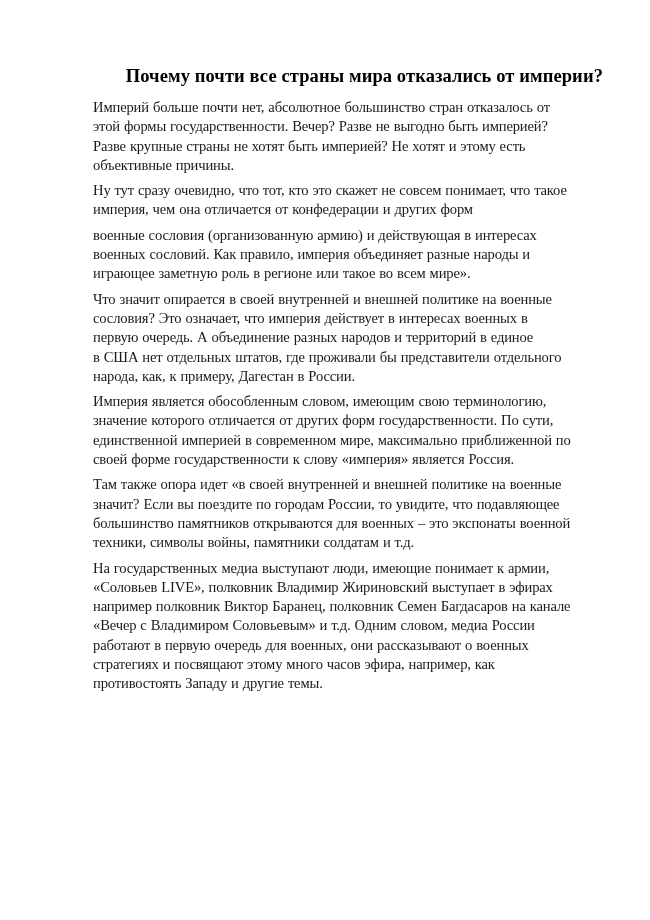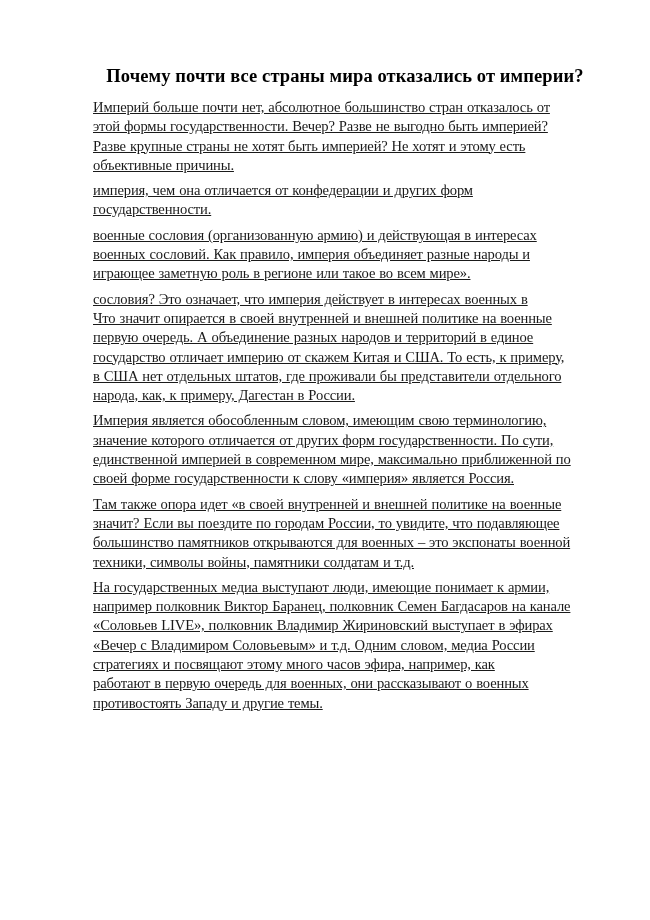--- a/index.html
+++ b/index.html
@@ -10,7 +10,7 @@
     color: #1a1a1a;
   }
   .title {
-    font-weight: bold; font-size: 18.5px; text-align: center;
+    font-weight: bold; font-size: 18.5px; text-align: right;
     margin: 0 0 10px 0; line-height: 24px; color: #000;
     letter-spacing: 0.1px; width: 516px; margin-left: -6px;
   }

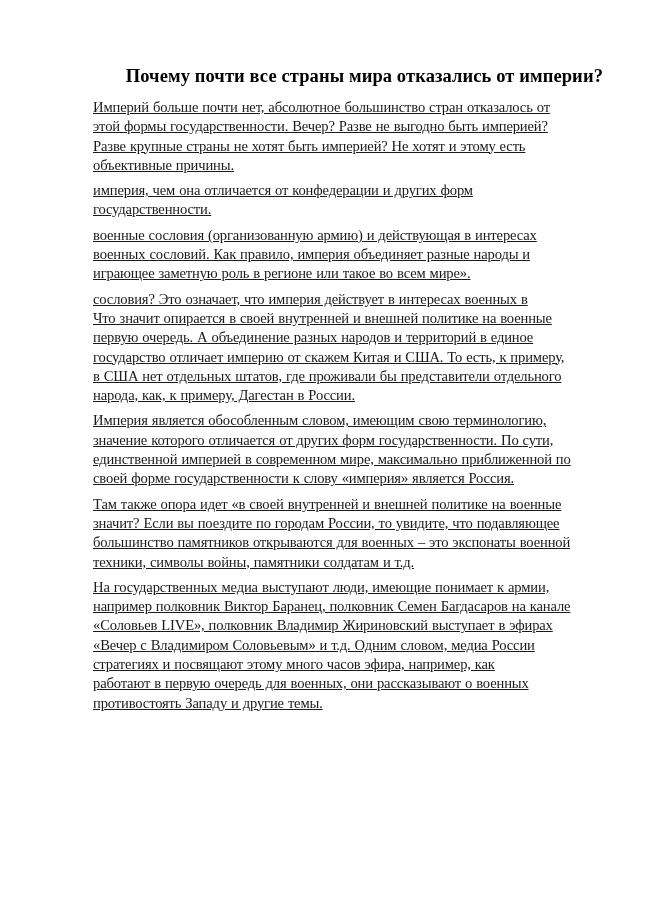--- a/index.html
+++ b/index.html
@@ -18,7 +18,7 @@
     font-size: 14.6px; line-height: 19.3px; margin: 0 0 6px 0;
     letter-spacing: -0.15px; word-spacing: 0.5px;
   }
-  .line { display: block; white-space: nowrap; text-decoration: underline; }
+  .line { display: block; white-space: nowrap; }
 </style>
 </head>
 <body>

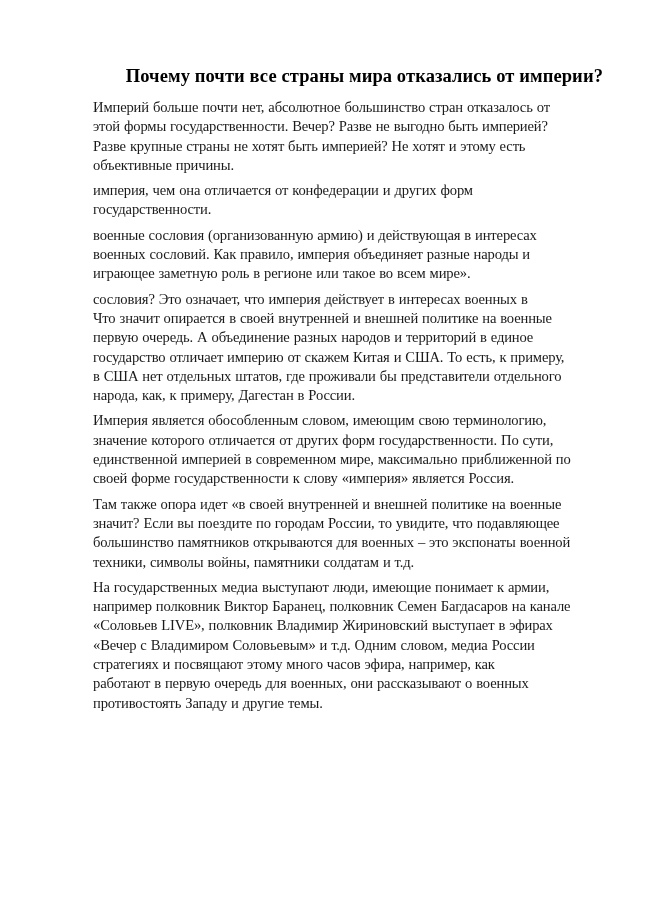--- a/index.html
+++ b/index.html
@@ -33,6 +33,7 @@
         <span class="line">объективные причины.</span>
       </p>
       <p class="para">
+        <span class="line">Ну тут сразу очевидно, что тот, кто это скажет не совсем понимает, что такое</span>
         <span class="line">империя, чем она отличается от конфедерации и других форм</span>
         <span class="line">государственности.</span>
       </p>

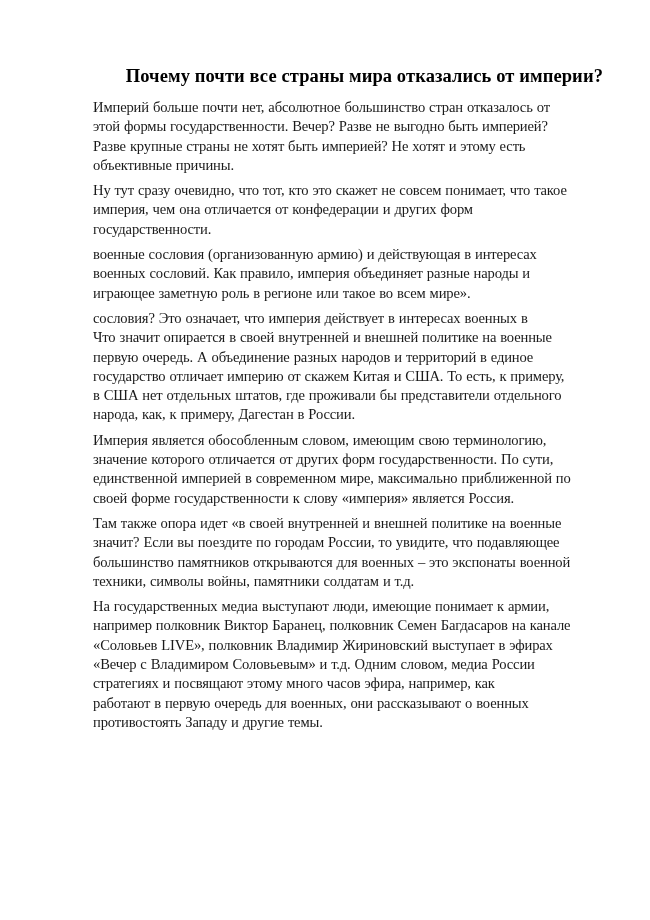--- a/index.html
+++ b/index.html
@@ -35,7 +35,6 @@
       <p class="para">
         <span class="line">Ну тут сразу очевидно, что тот, кто это скажет не совсем понимает, что такое</span>
         <span class="line">империя, чем она отличается от конфедерации и других форм</span>
-        <span class="line">государственности.</span>
       </p>
       <p class="para">
         <span class="line">военные сословия (организованную армию) и действующая в интересах</span>

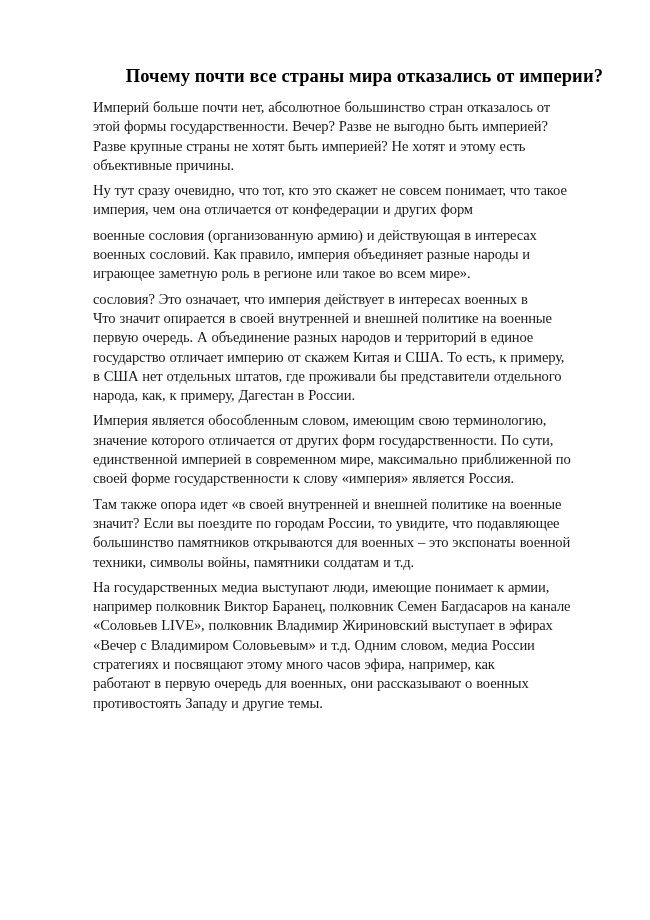--- a/index.html
+++ b/index.html
@@ -42,8 +42,8 @@
         <span class="line">играющее заметную роль в регионе или такое во всем мире».</span>
       </p>
       <p class="para">
+        <span class="line">Что значит опирается в своей внутренней и внешней политике на военные</span>
         <span class="line">сословия? Это означает, что империя действует в интересах военных в</span>
-        <span class="line">Что значит опирается в своей внутренней и внешней политике на военные</span>
         <span class="line">первую очередь. А объединение разных народов и территорий в единое</span>
         <span class="line">государство отличает империю от скажем Китая и США. То есть, к примеру,</span>
         <span class="line">в США нет отдельных штатов, где проживали бы представители отдельного</span>

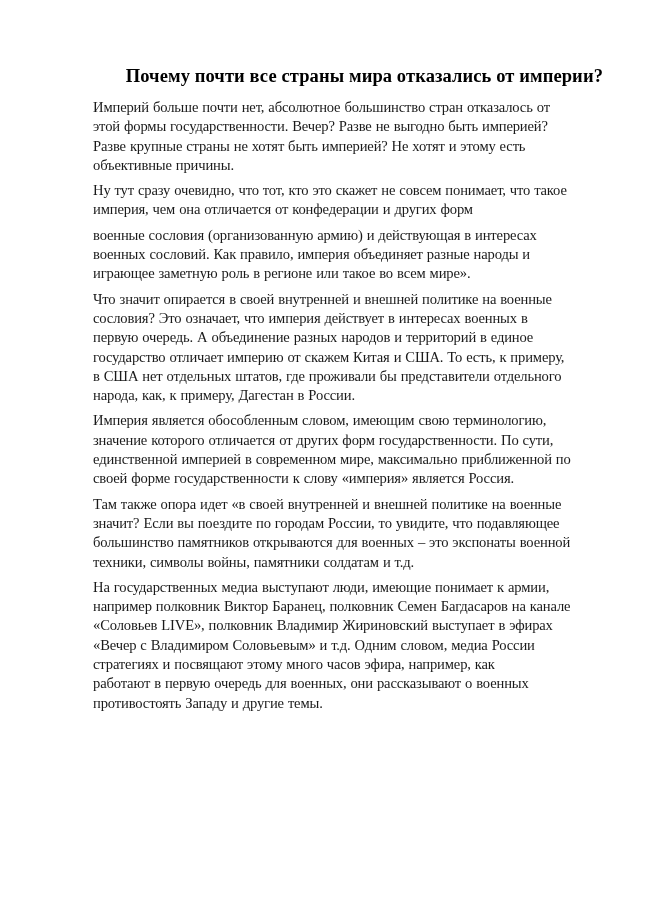--- a/index.html
+++ b/index.html
@@ -45,7 +45,6 @@
         <span class="line">Что значит опирается в своей внутренней и внешней политике на военные</span>
         <span class="line">сословия? Это означает, что империя действует в интересах военных в</span>
         <span class="line">первую очередь. А объединение разных народов и территорий в единое</span>
-        <span class="line">государство отличает империю от скажем Китая и США. То есть, к примеру,</span>
         <span class="line">в США нет отдельных штатов, где проживали бы представители отдельного</span>
         <span class="line">народа, как, к примеру, Дагестан в России.</span>
       </p>

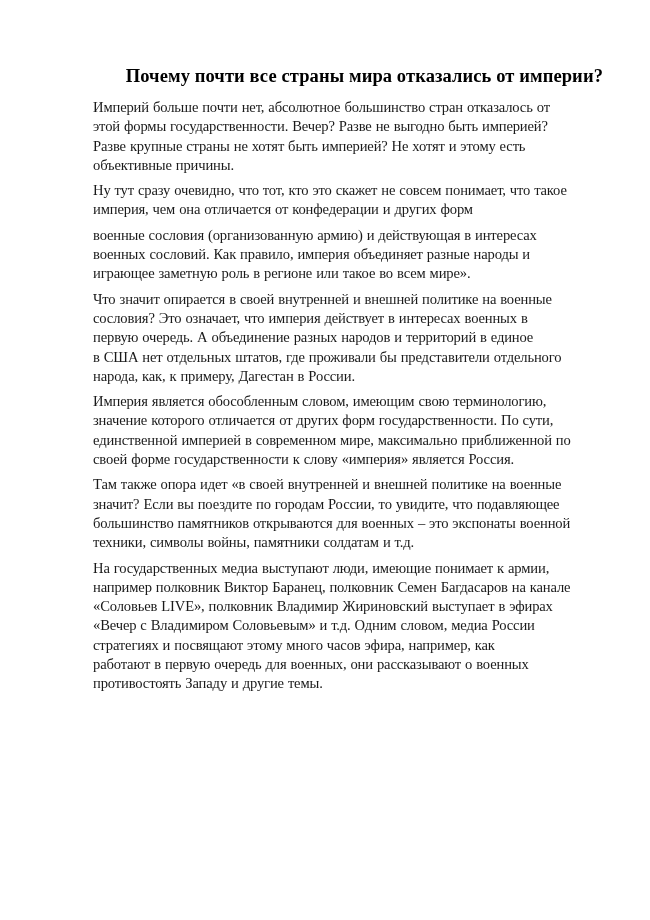--- a/index.html
+++ b/index.html
@@ -62,8 +62,8 @@
       </p>
       <p class="para">
         <span class="line">На государственных медиа выступают люди, имеющие понимает к армии,</span>
+        <span class="line">«Соловьев LIVE», полковник Владимир Жириновский выступает в эфирах</span>
         <span class="line">например полковник Виктор Баранец, полковник Семен Багдасаров на канале</span>
-        <span class="line">«Соловьев LIVE», полковник Владимир Жириновский выступает в эфирах</span>
         <span class="line">«Вечер с Владимиром Соловьевым» и т.д. Одним словом, медиа России</span>
         <span class="line">стратегиях и посвящают этому много часов эфира, например, как</span>
         <span class="line">работают в первую очередь для военных, они рассказывают о военных</span>

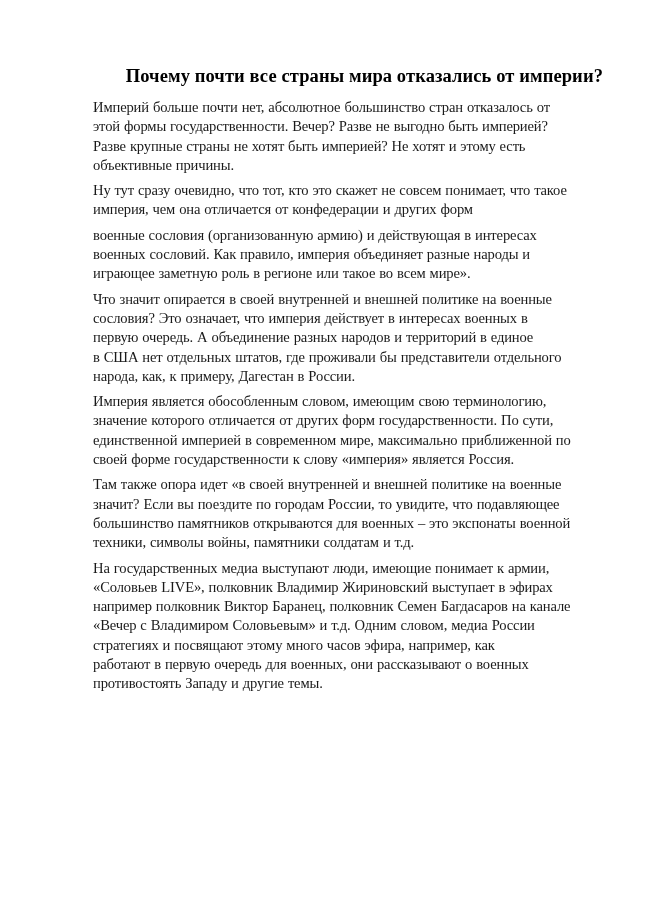--- a/index.html
+++ b/index.html
@@ -65,8 +65,8 @@
         <span class="line">«Соловьев LIVE», полковник Владимир Жириновский выступает в эфирах</span>
         <span class="line">например полковник Виктор Баранец, полковник Семен Багдасаров на канале</span>
         <span class="line">«Вечер с Владимиром Соловьевым» и т.д. Одним словом, медиа России</span>
+        <span class="line">работают в первую очередь для военных, они рассказывают о военных</span>
         <span class="line">стратегиях и посвящают этому много часов эфира, например, как</span>
-        <span class="line">работают в первую очередь для военных, они рассказывают о военных</span>
         <span class="line">противостоять Западу и другие темы.</span>
       </p>
     </div>

